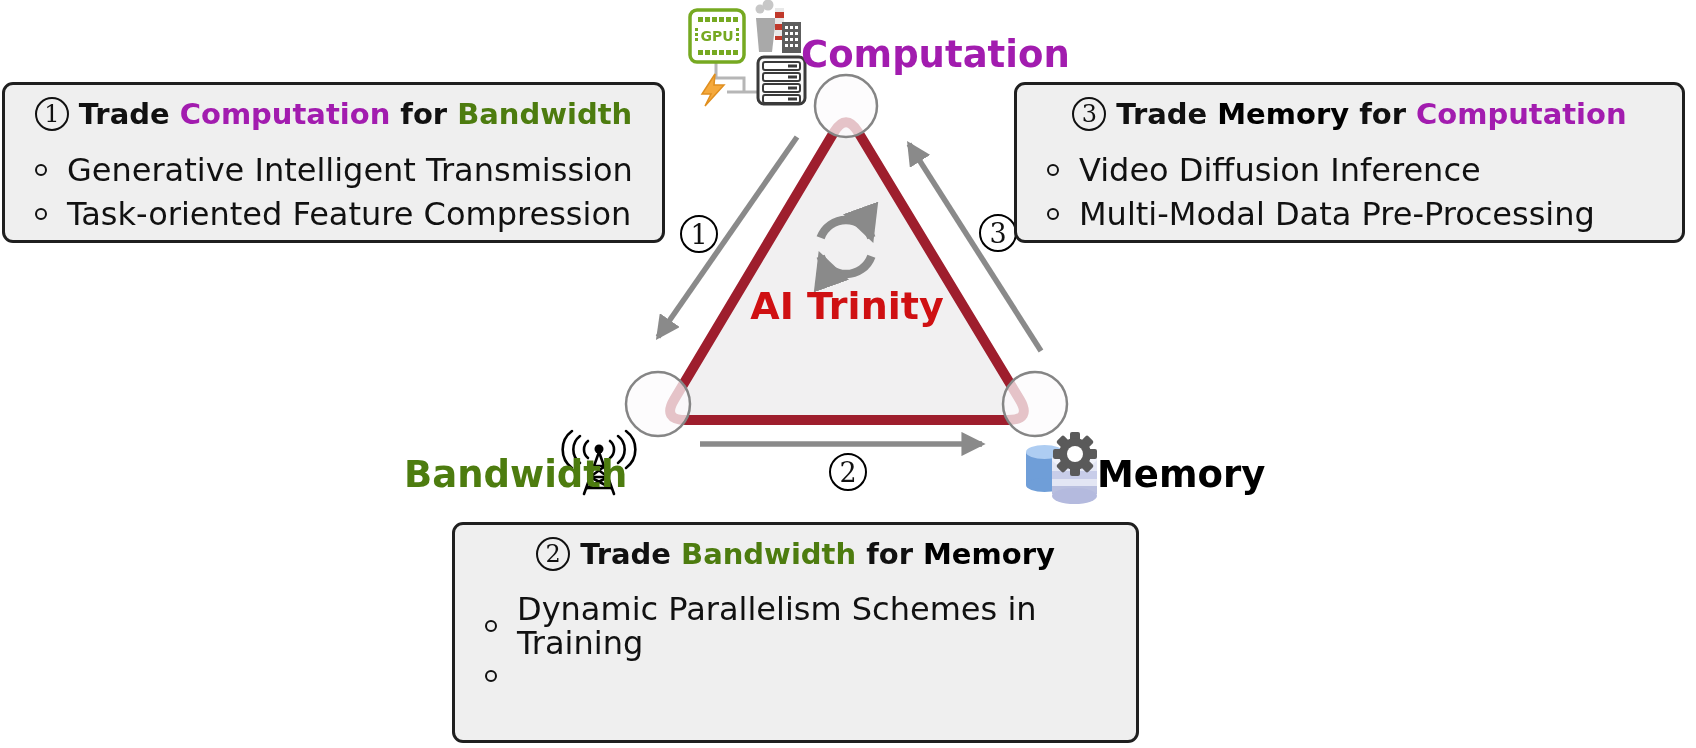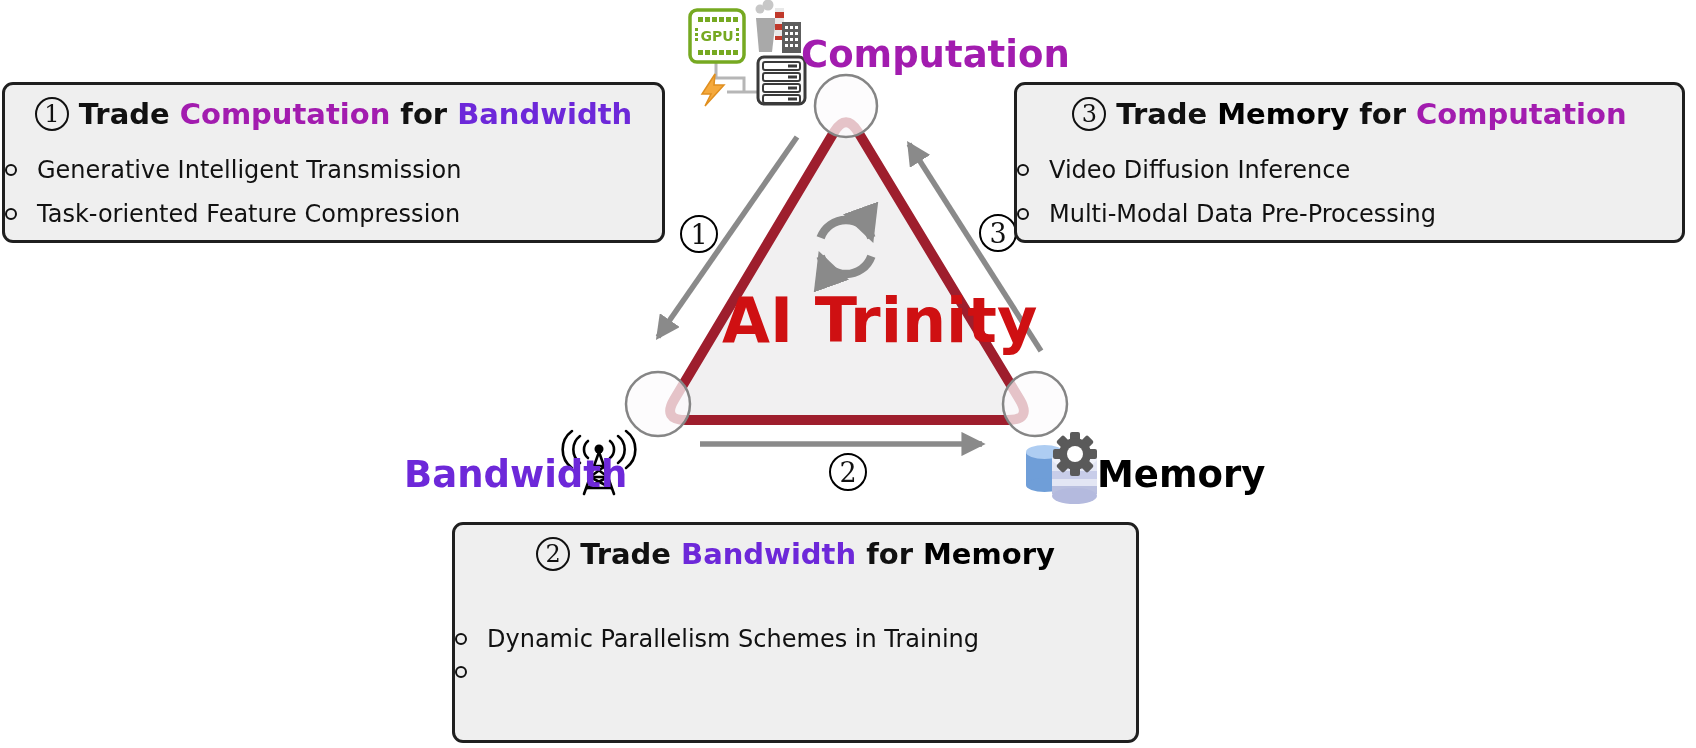--- a/index.html
+++ b/index.html
@@ -30,7 +30,7 @@
     box-sizing:border-box;background:transparent;
   }
   .clr-comp{color:#a21caf;}
-  .clr-bw{color:#6d28d9;}
+  .clr-bw{color:#4d7c0f;}
   .clr-mem{color:#000000;}
   
   .vertex-label{position:absolute;font-weight:bold;font-size:37px;white-space:nowrap;}

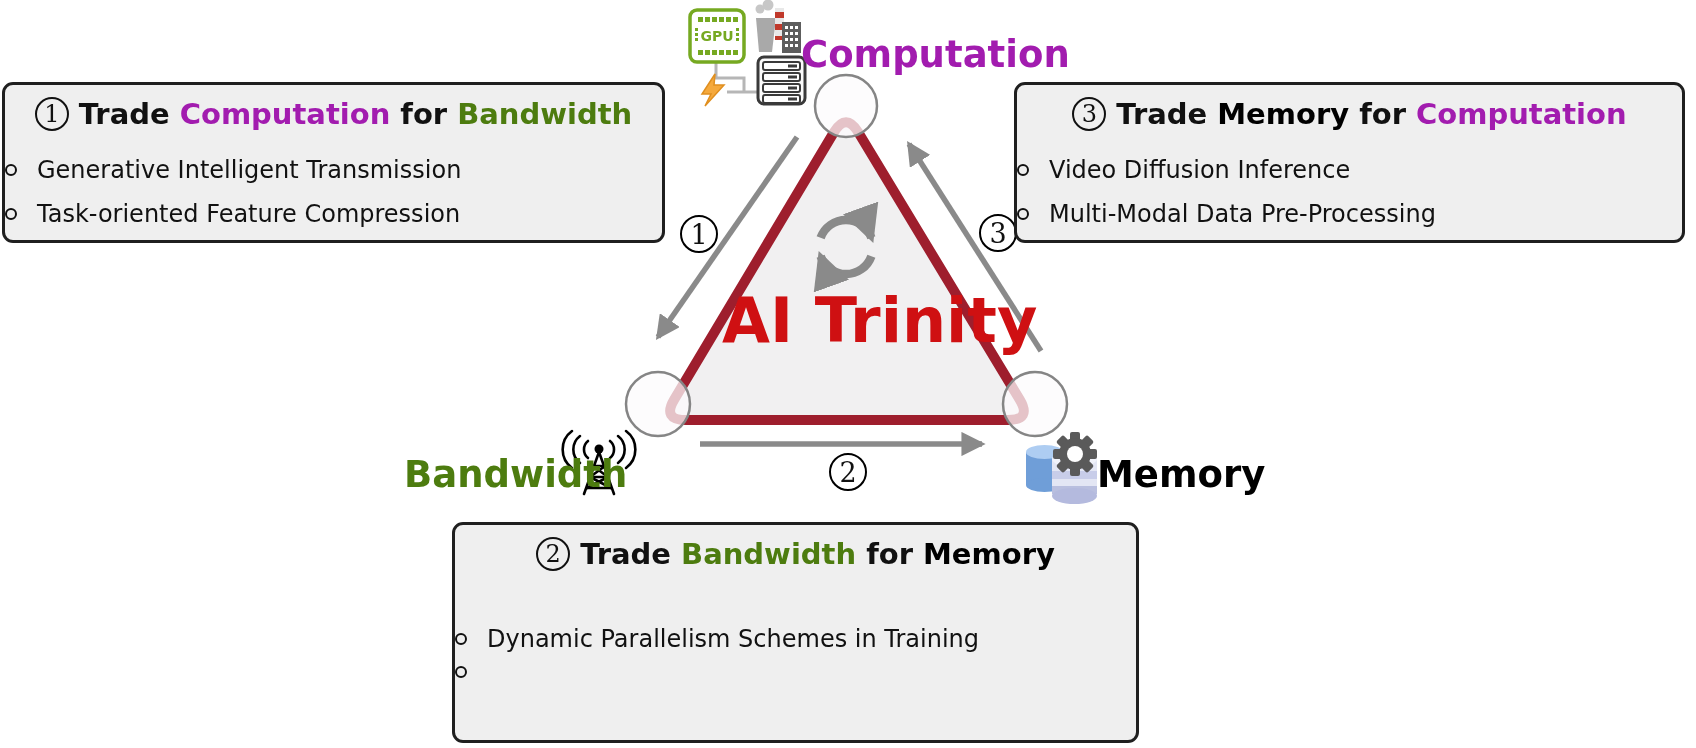--- a/index.html
+++ b/index.html
@@ -24,7 +24,7 @@
     background:transparent;flex:0 0 auto;box-sizing:border-box;
   }
   .bullets{display:flex;flex-direction:column;gap:10px;margin-top:21px;}
-  .bullet{display:flex;align-items:center;gap:20px;font-size:24px;line-height:34px;}
+  .bullet{display:flex;align-items:center;gap:20px;padding-left:30px;font-size:32px;line-height:34px;}
   .bullet .marker{
     width:12px;height:12px;border:2px solid #111;border-radius:50%;flex:0 0 auto;
     box-sizing:border-box;background:transparent;

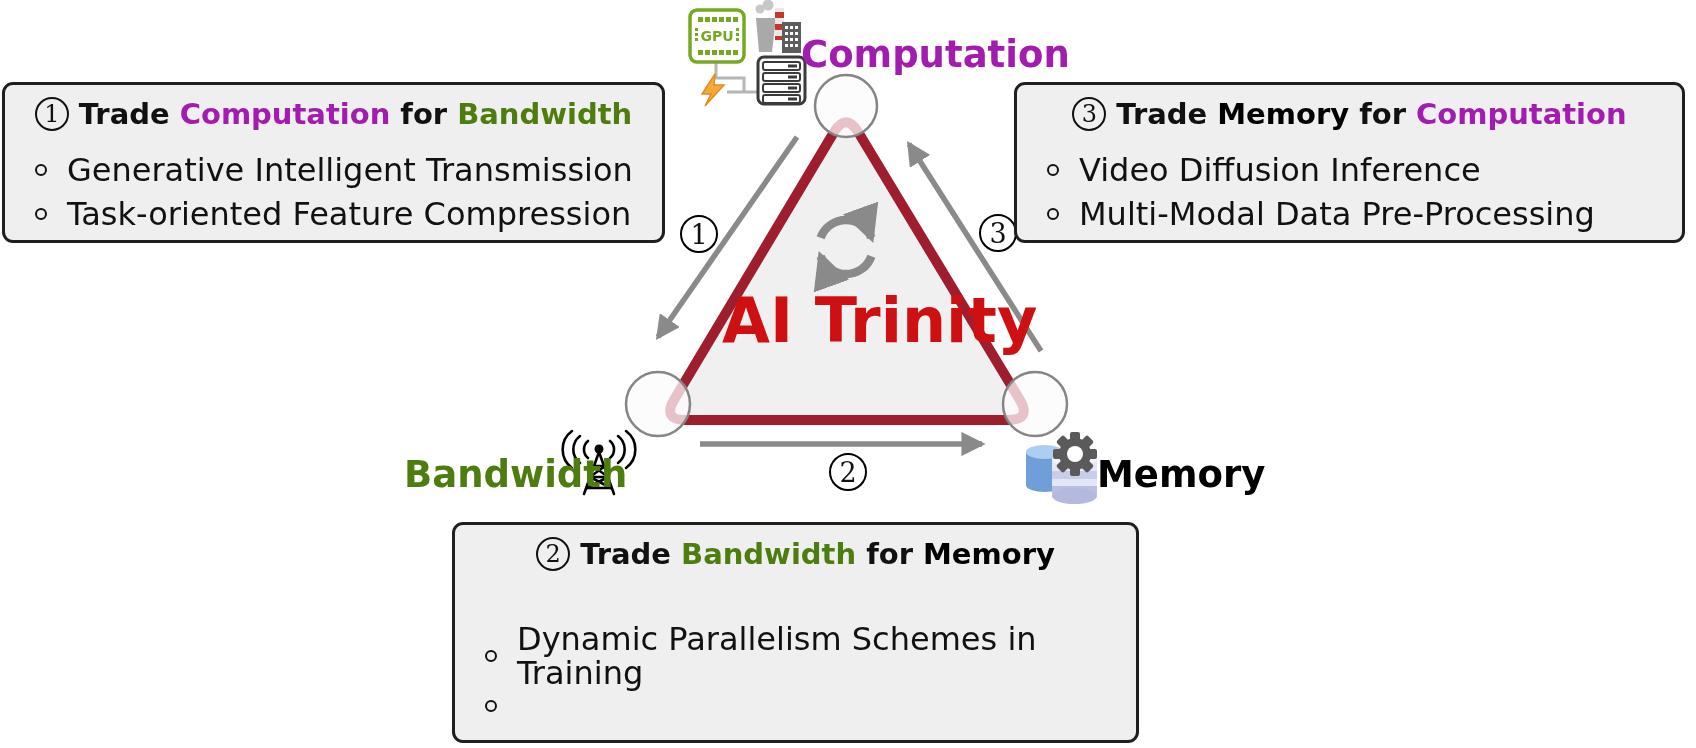--- a/index.html
+++ b/index.html
@@ -36,7 +36,7 @@
   .vertex-label{position:absolute;font-weight:bold;font-size:37px;white-space:nowrap;}
   #center-title{
     position:absolute;left:722px;top:284px;width:250px;text-align:center;
-    font-weight:bold;font-size:62px;color:#cf1012;white-space:nowrap;
+    font-weight:bold;font-size:38px;color:#cf1012;white-space:nowrap;
   }
   
   .diag-num{

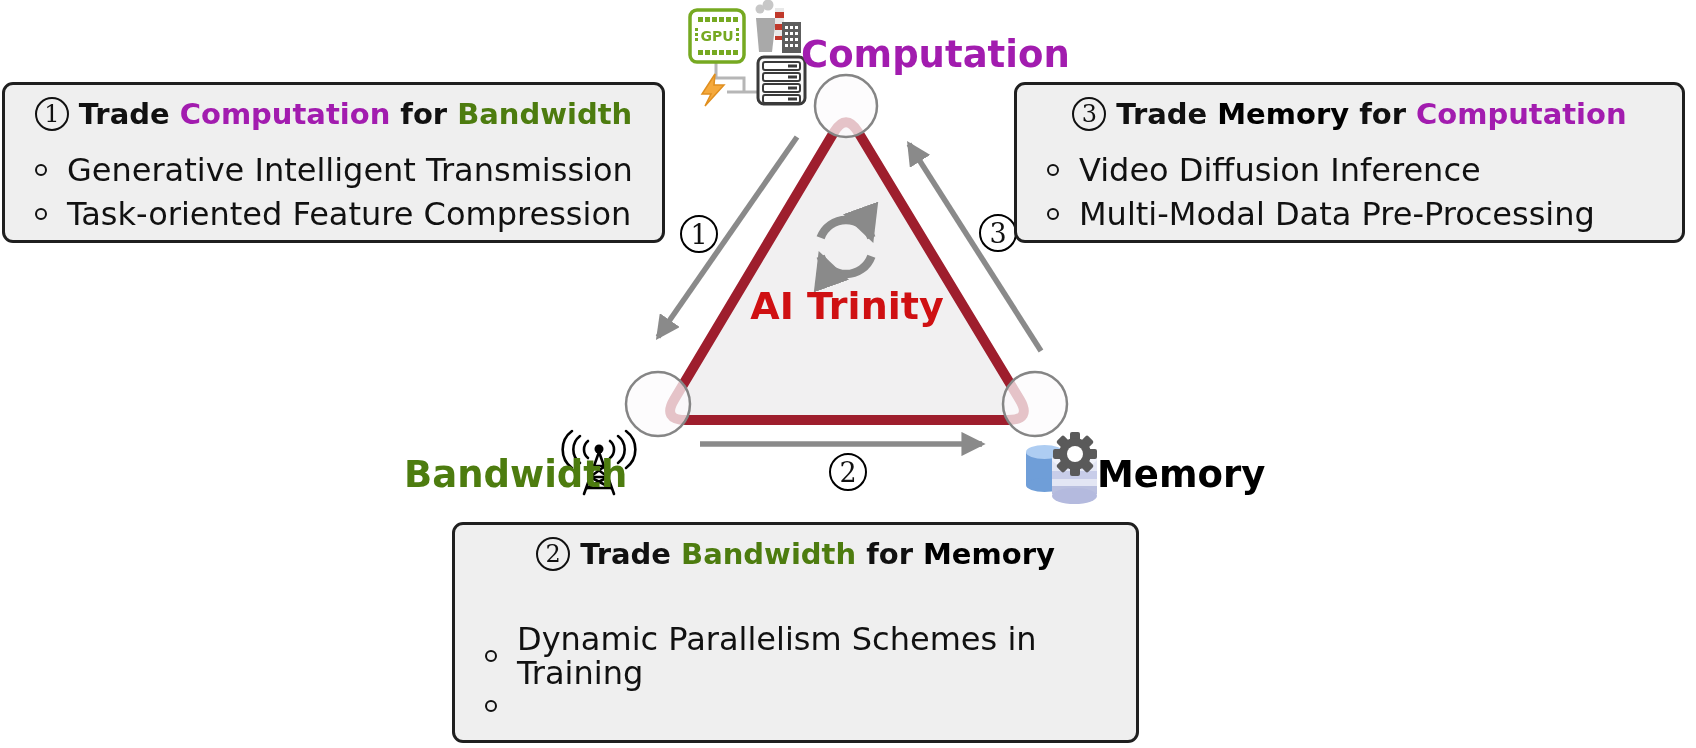--- a/index.html
+++ b/index.html
@@ -272,7 +272,7 @@
       <span>for</span>
       <span class="clr-mem">Memory</span>
     </div>
-    <div class="bullets" style="margin-top:50px;">
+    <div class="bullets" style="margin-top:20px;">
       <div class="bullet">
         <span class="marker"></span>
         <span>Dynamic Parallelism Schemes in Training</span>

